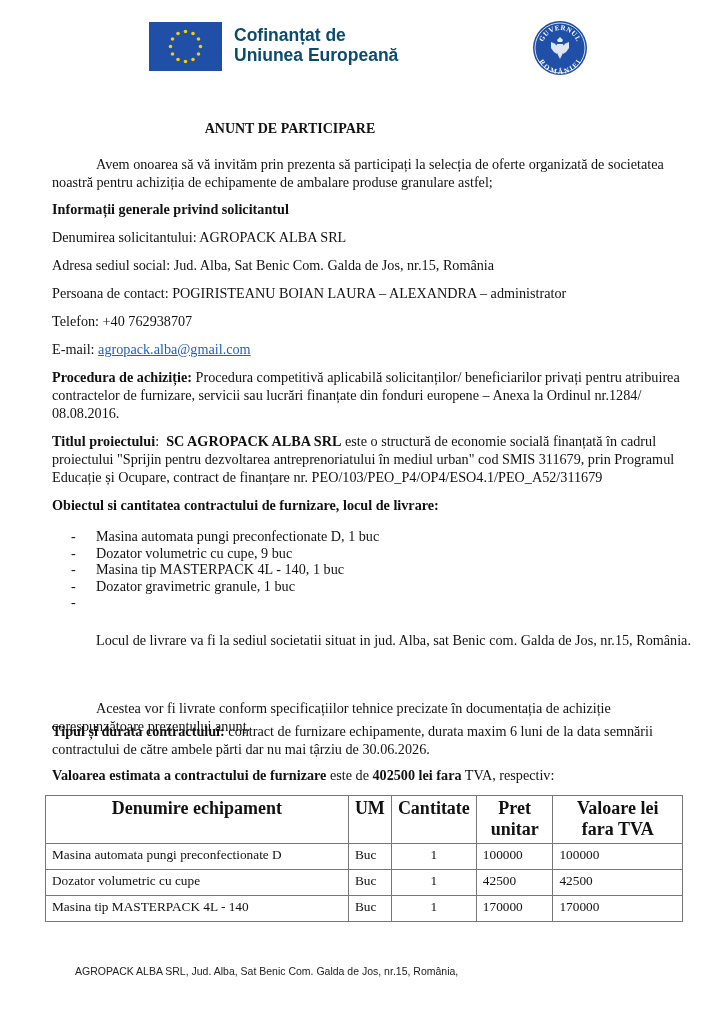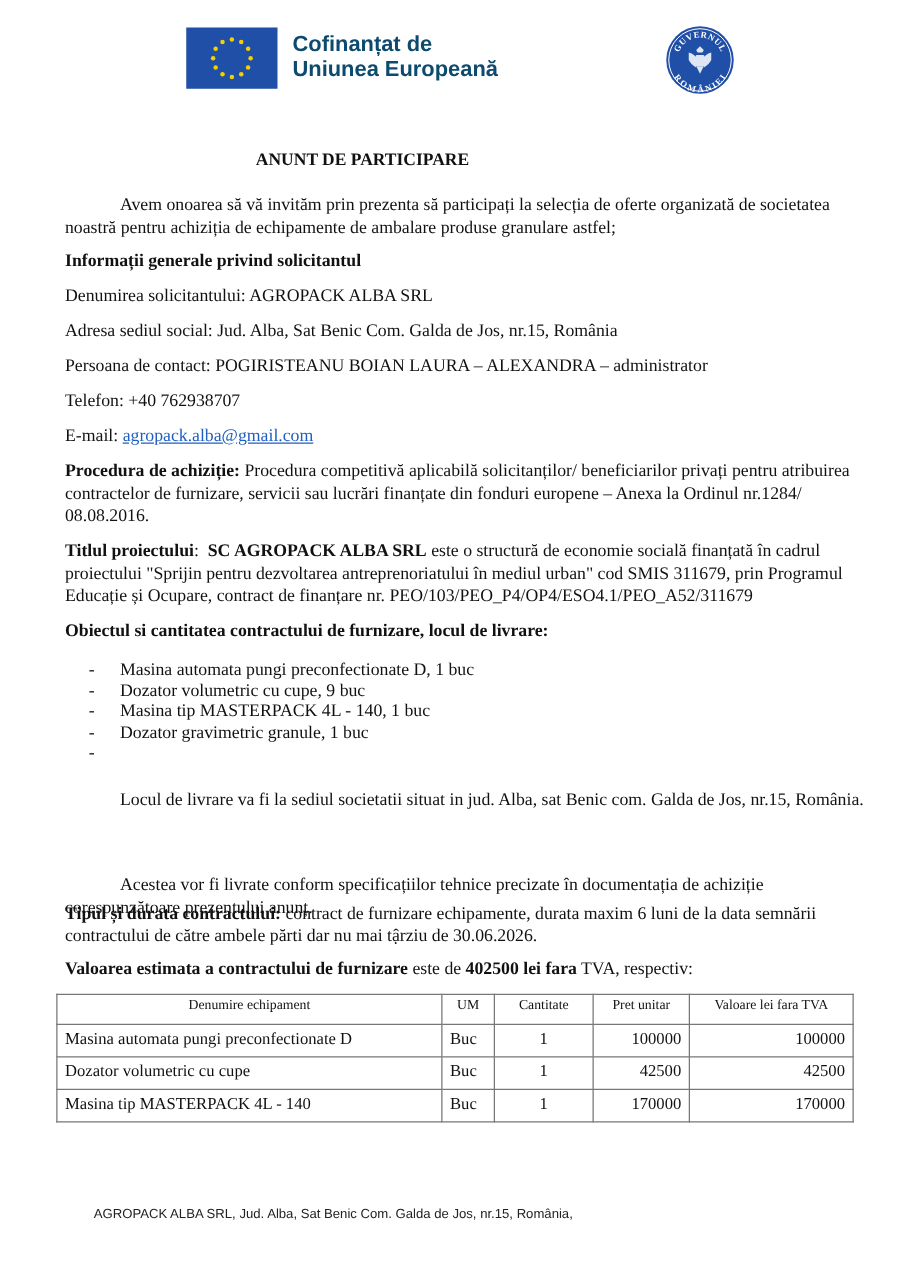--- a/index.html
+++ b/index.html
@@ -22,7 +22,7 @@
   ul.items li .dash { position:absolute; left:0; }
   table.eq { left:45px; top:795px; width:638px; border-collapse:collapse; font-size:13.3px; }
   table.eq td, table.eq th { border:1px solid #777; padding:3px 6px; vertical-align:top; }
-  table.eq th { font-weight:normal; text-align:center; height:18px; font-size:11px; padding-top:2px;}
+  table.eq th { font-weight:bold; text-align:center; height:18px; font-size:18px; padding-top:2px;}
   table.eq td { height:19px; }
   .c-name { width:295px; } .c-um { width:29px; } .c-qty { width:66px; } .c-pu { width:64px;margin-top:38px; } .c-val { width:118px; }
   .num { text-align:right; } .ctr { text-align:center; }

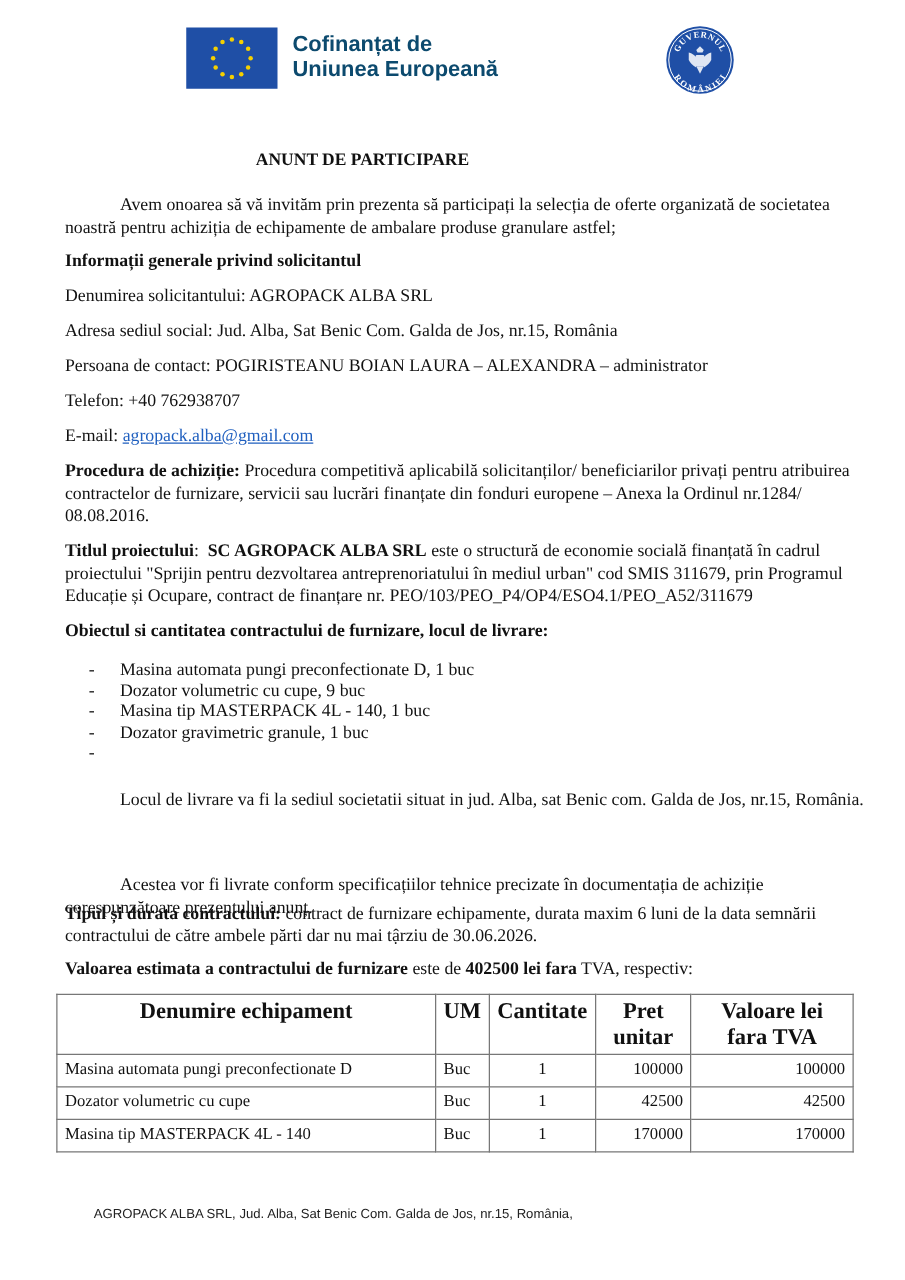--- a/index.html
+++ b/index.html
@@ -25,7 +25,7 @@
   table.eq th { font-weight:bold; text-align:center; height:18px; font-size:18px; padding-top:2px;}
   table.eq td { height:19px; }
   .c-name { width:295px; } .c-um { width:29px; } .c-qty { width:66px; } .c-pu { width:64px;margin-top:38px; } .c-val { width:118px; }
-  .num { text-align:right; } .ctr { text-align:center; }
+  .num { text-align:left; } .ctr { text-align:center; }
   .footer { left:51px; top:965px; font-family:"Liberation Sans", sans-serif; font-size:10.5px; color:#222;margin-left:24px; }
 </style>
 </head>

